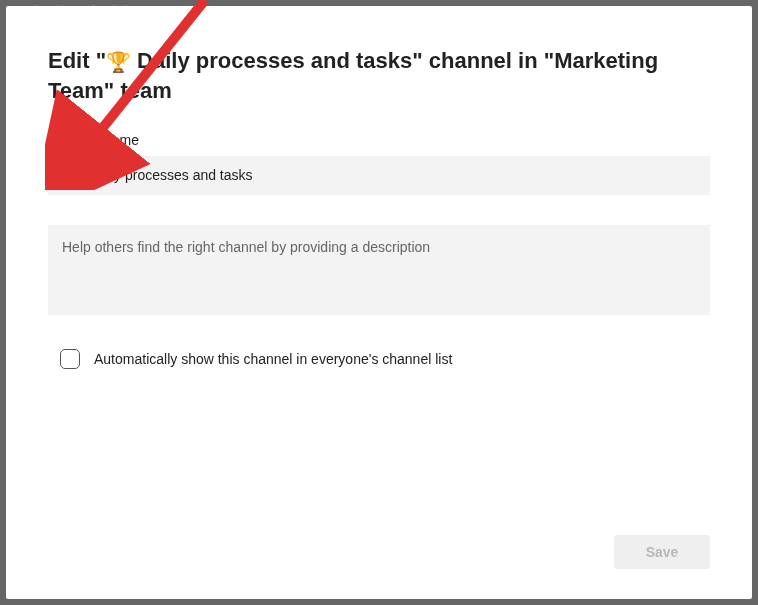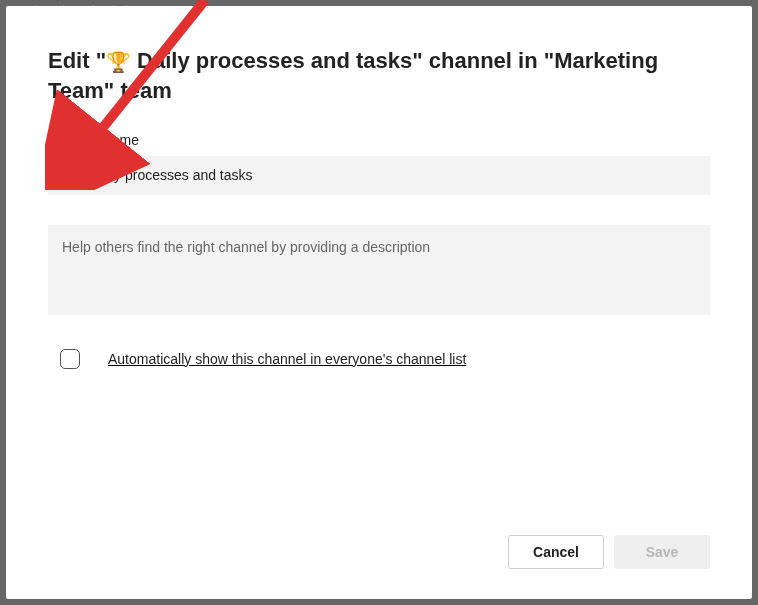--- a/index.html
+++ b/index.html
@@ -95,10 +95,9 @@
     .checkbox-row {
       display: flex;
       align-items: center;
-      gap: 28px;
+      gap: 14px;
       margin-top: 34px;
       padding-left: 12px;
-      text-decoration: underline;
     }
     .checkbox {
       width: 20px;

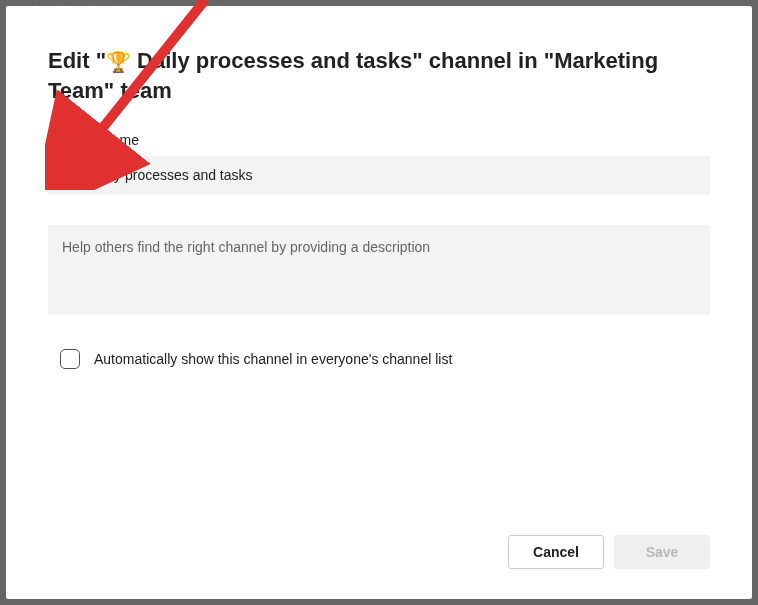--- a/index.html
+++ b/index.html
@@ -175,7 +175,6 @@
   </div>
 
   <div class="footer">
-    <button class="btn btn-cancel">Cancel</button>
     <button class="btn btn-save">Save</button>
   </div>
 

